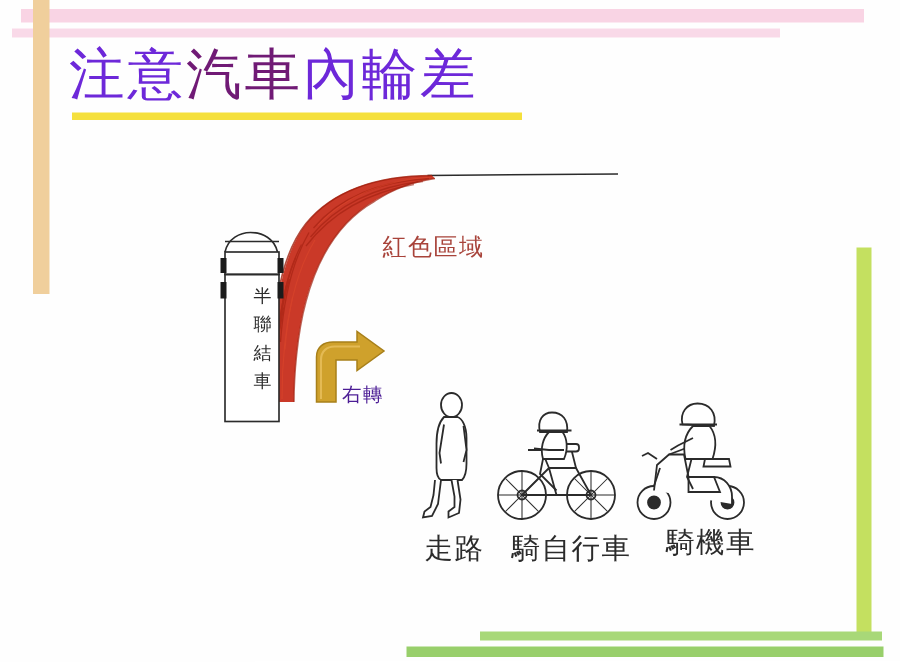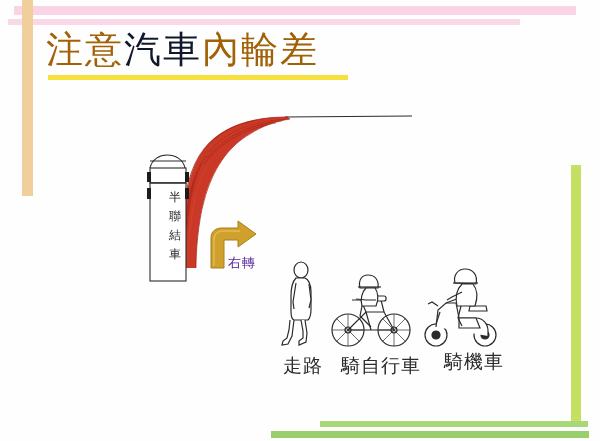--- a/index.html
+++ b/index.html
@@ -61,7 +61,7 @@
     font-weight: normal;
     margin: 0;
   }
-  #title-text .c-blue { color: #a16207; }
+  #title-text .c-blue { color: #6d28d9; }
   #title-text .c-red  { color: #0f172a; }
   #title-underline {
     position: absolute;

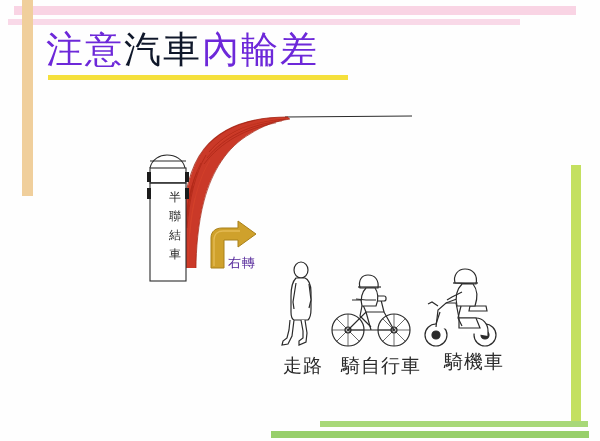--- a/index.html
+++ b/index.html
@@ -62,7 +62,7 @@
     margin: 0;
   }
   #title-text .c-blue { color: #6d28d9; }
-  #title-text .c-red  { color: #0f172a; }
+  #title-text .c-red  { color: #701a75; }
   #title-underline {
     position: absolute;
     left: 2px;

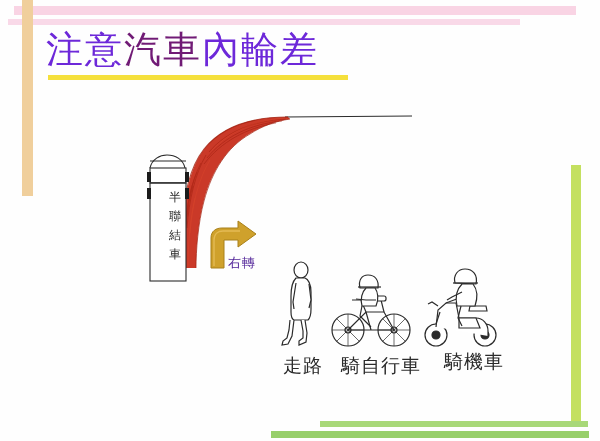--- a/index.html
+++ b/index.html
@@ -283,6 +283,7 @@
   </div>
 
   <div id="red-note">
+    <div>紅色區域</div>
   </div>
 
   <div id="turn-right-label">右轉</div>

